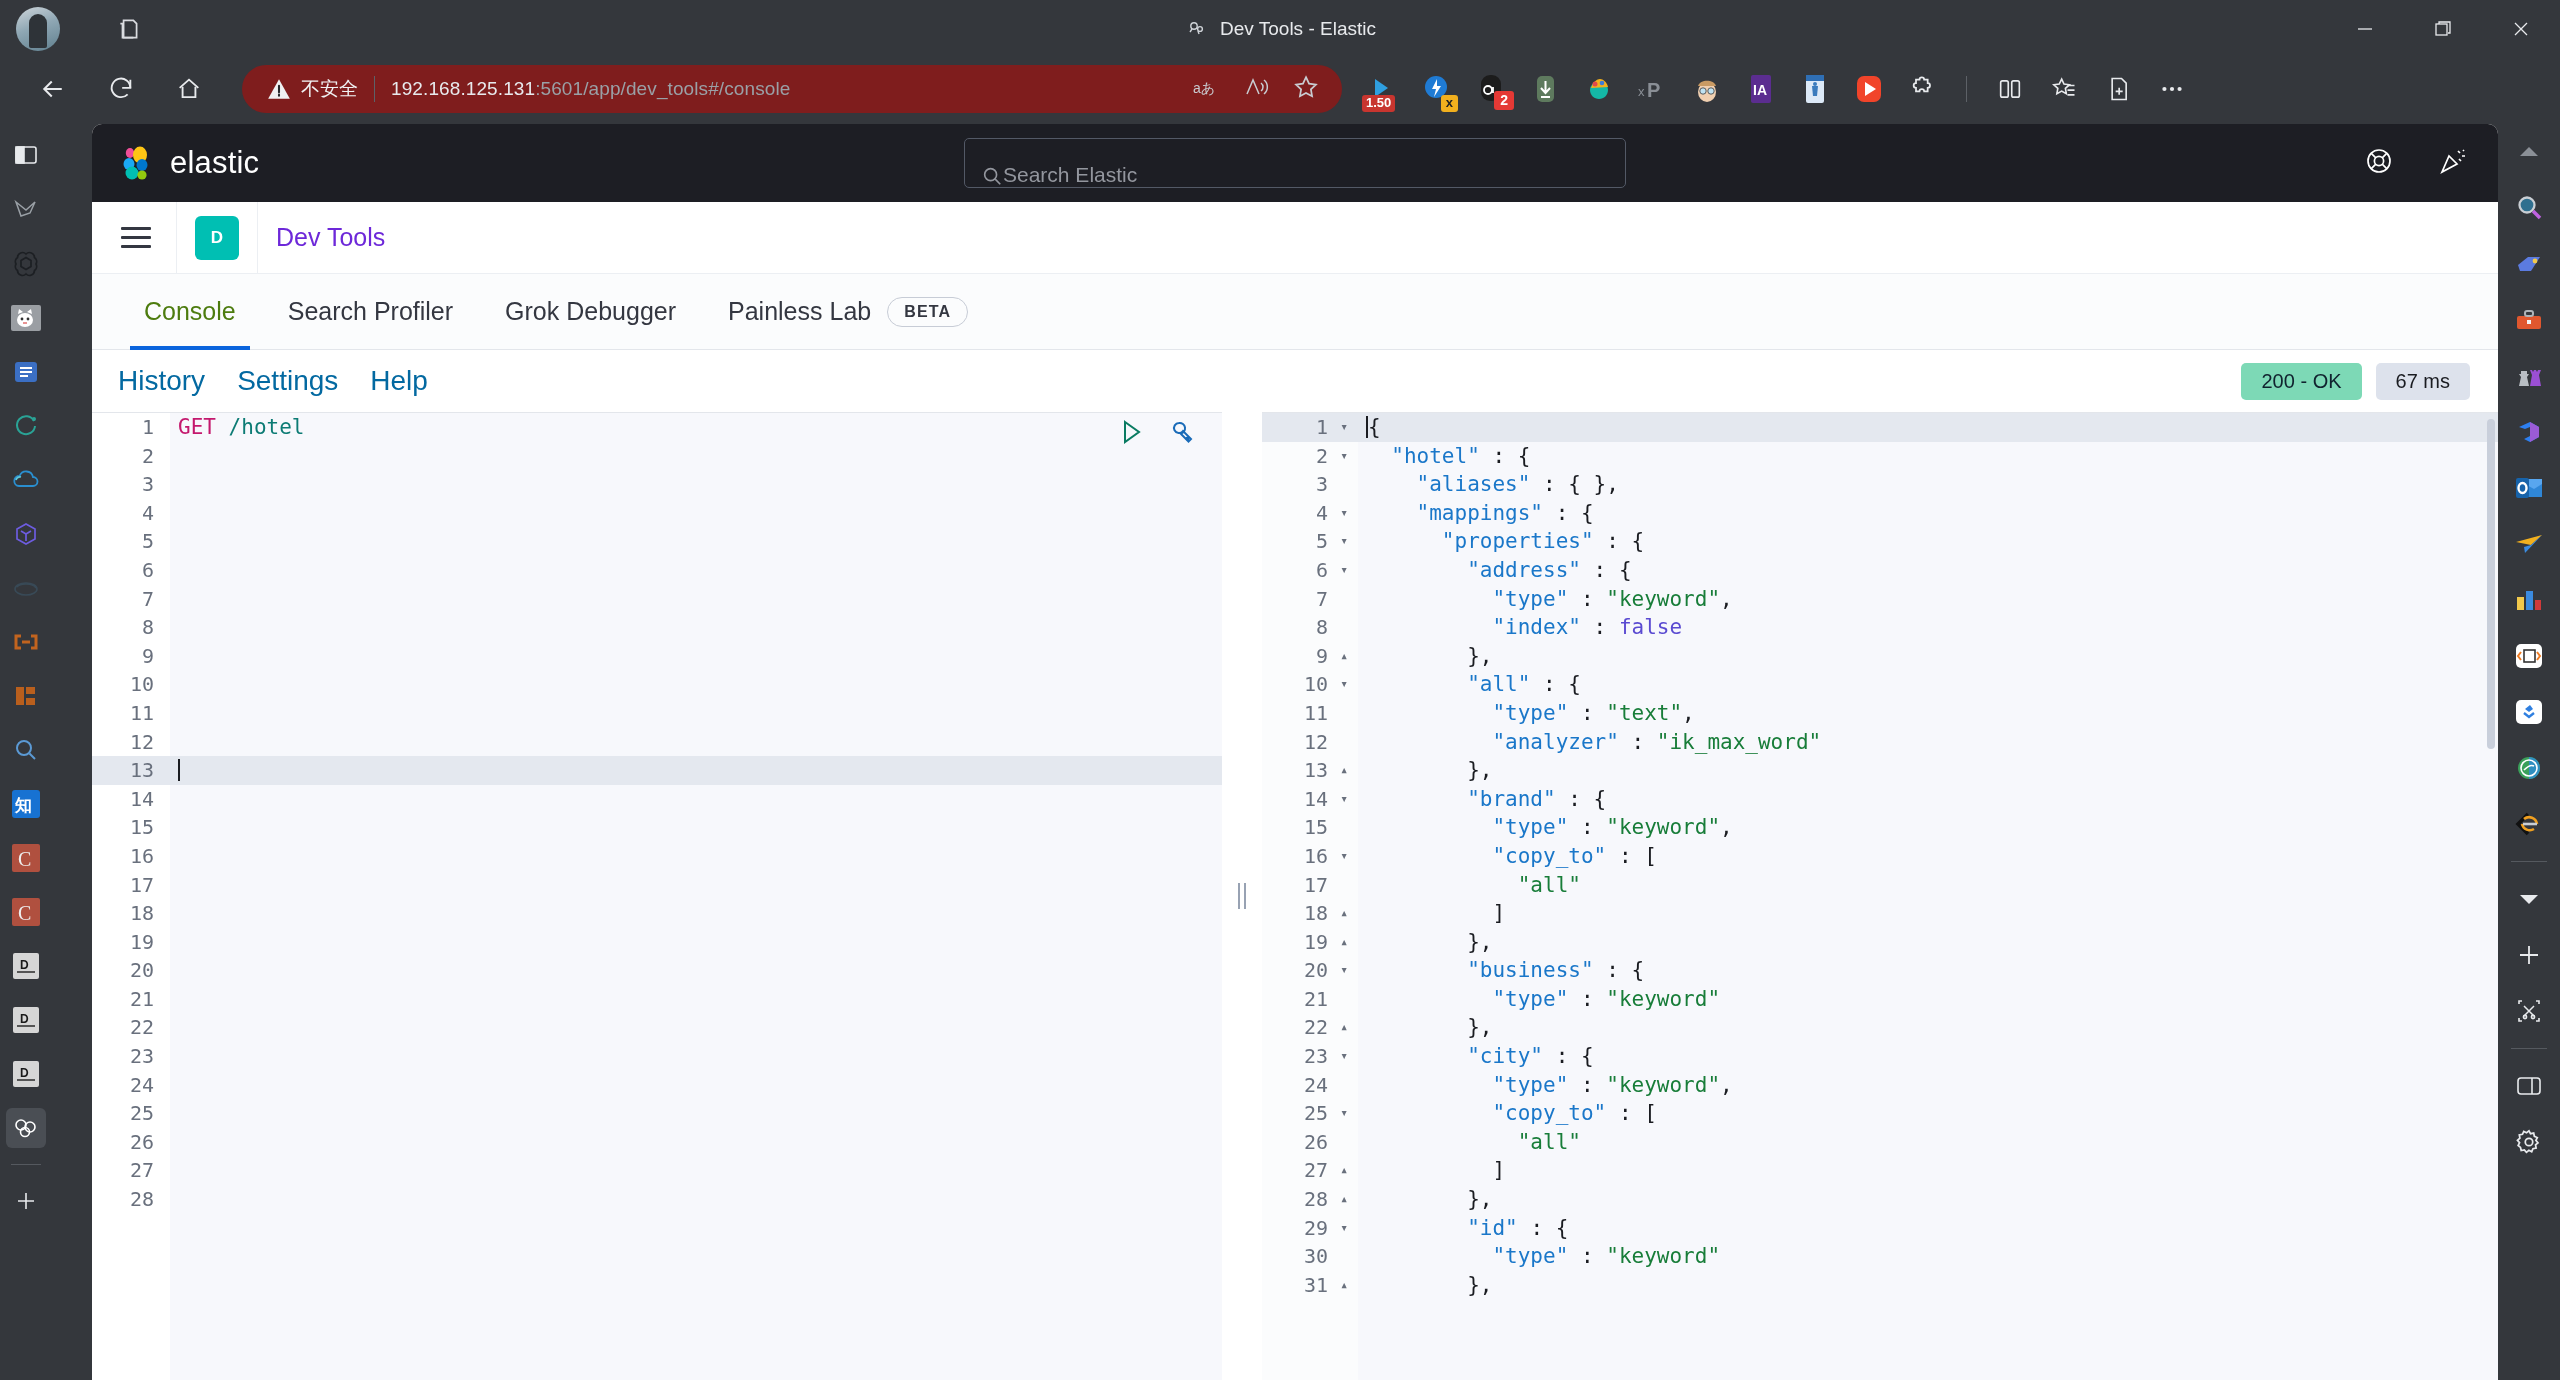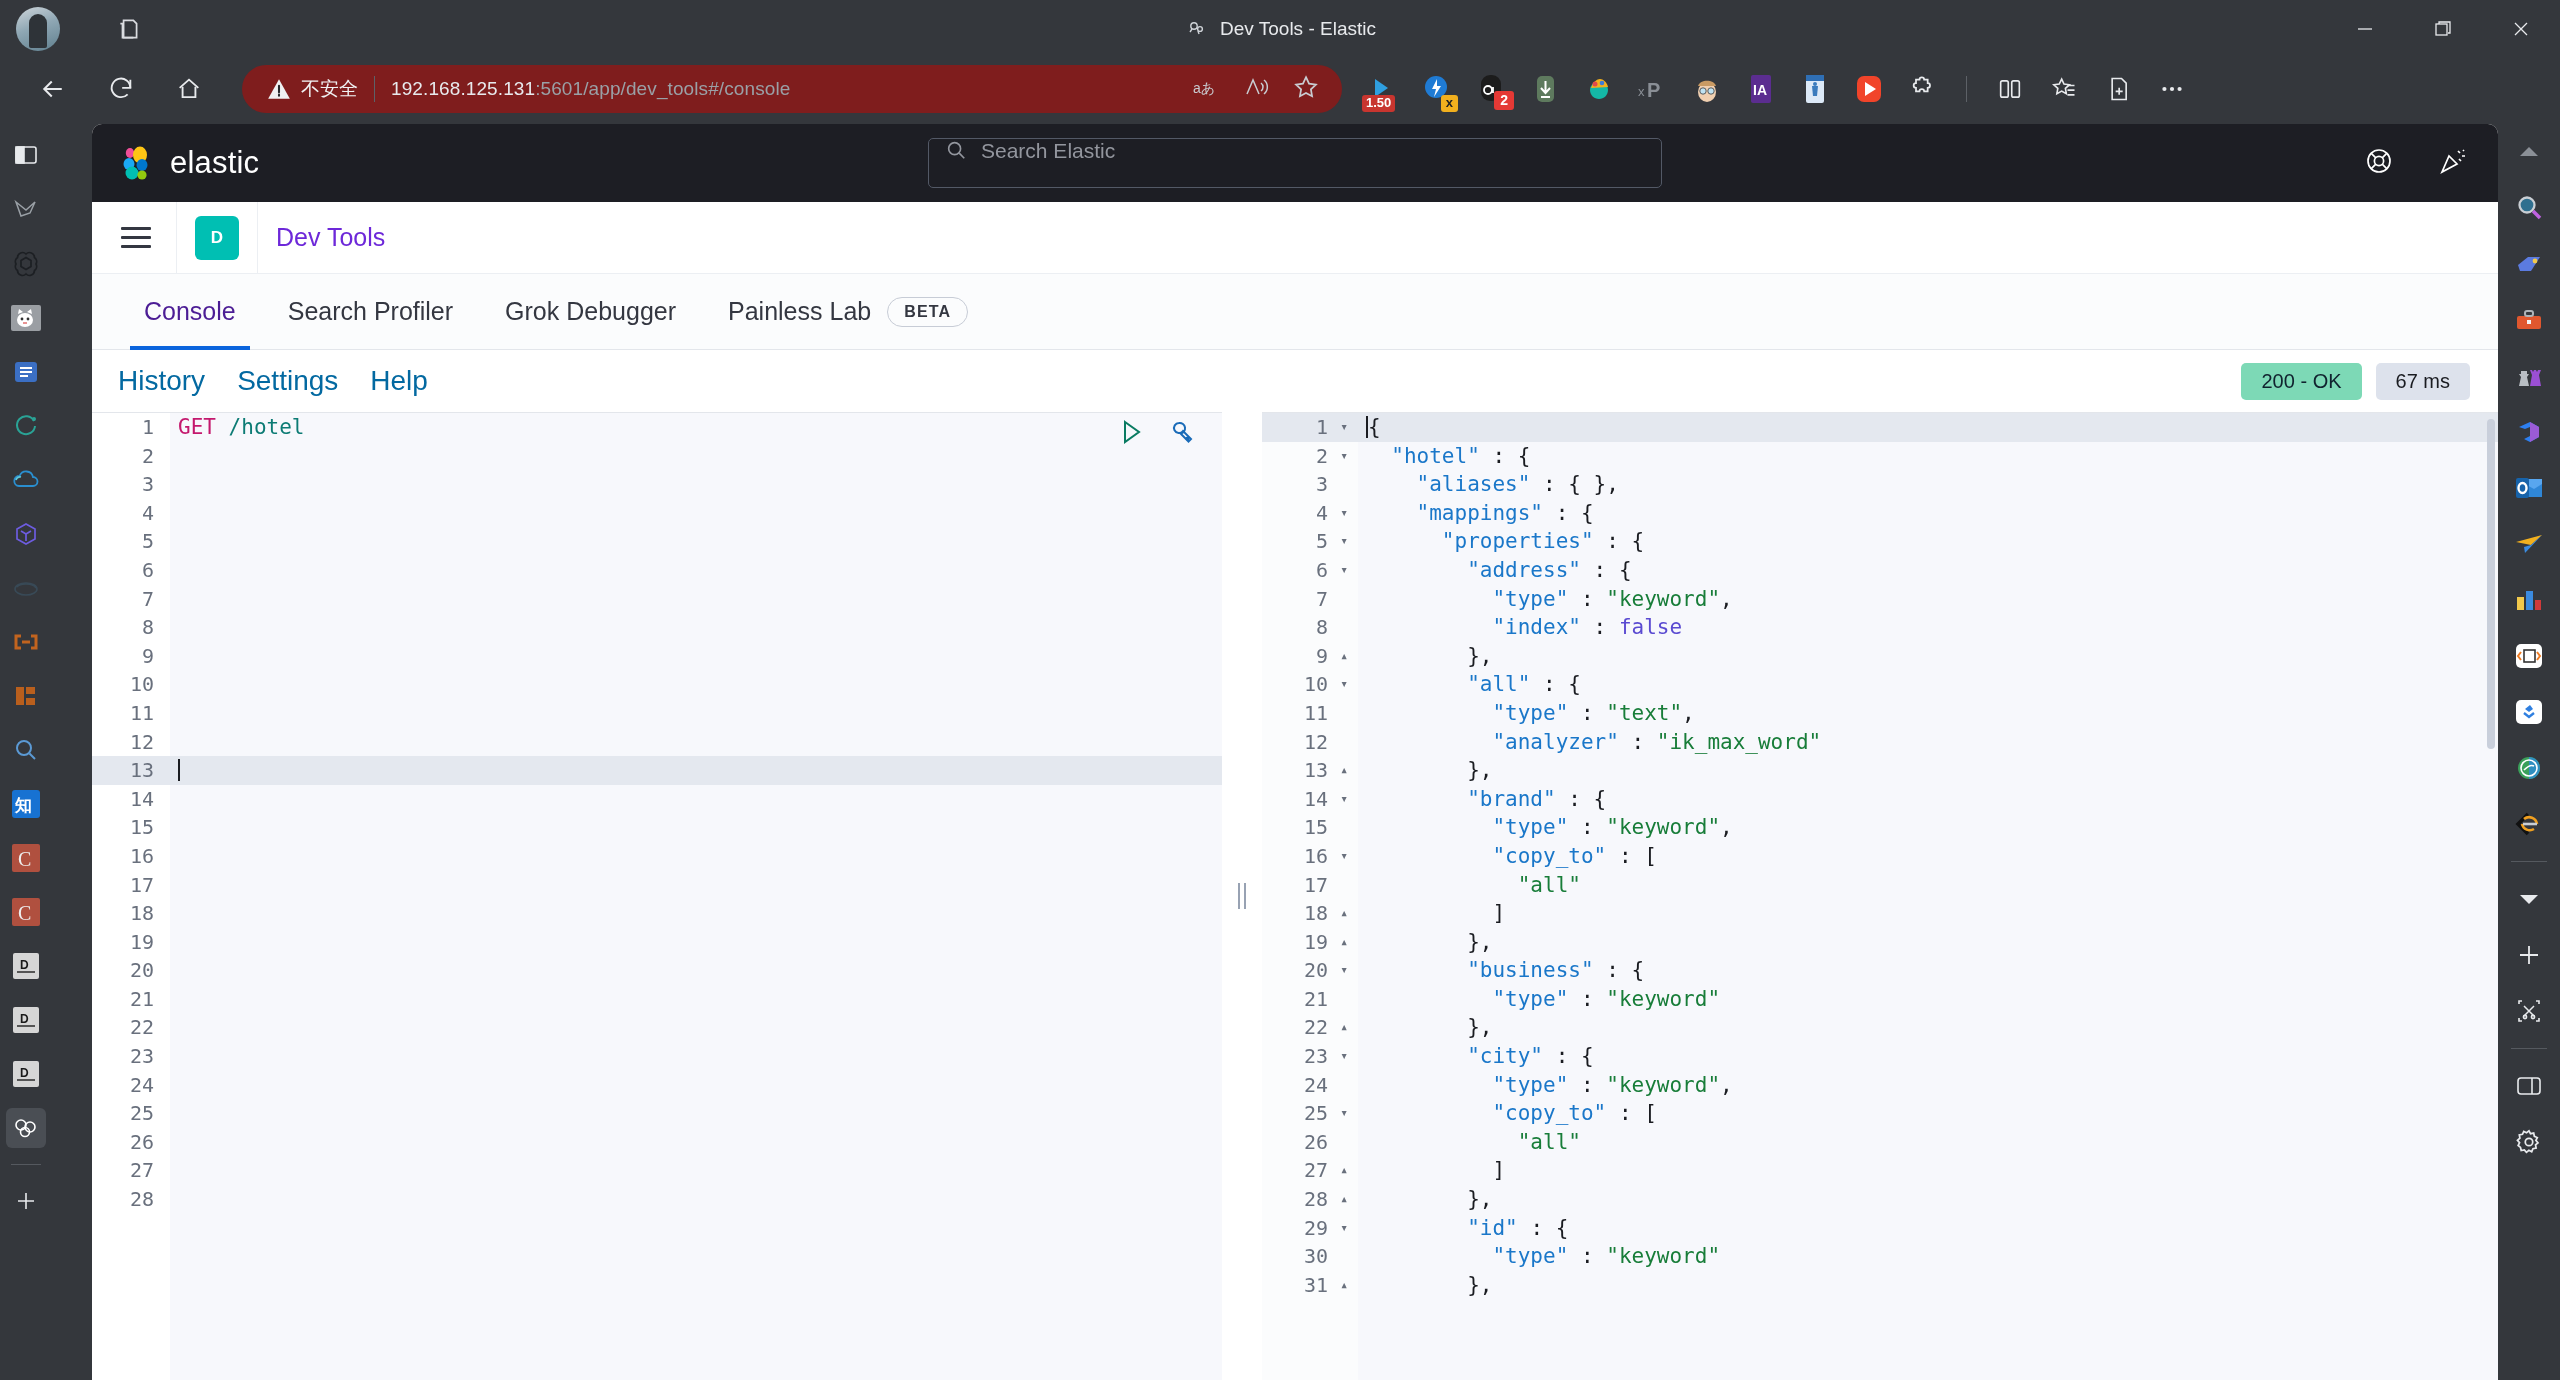--- a/index.html
+++ b/index.html
@@ -72,8 +72,8 @@
   .kb-logo { display:flex; align-items:center; gap:14px; margin-left:26px; }
   .kb-logo-text { font-size:31px; color:#fff; letter-spacing:.2px; }
   .kb-search { position:absolute; left:50%; transform:translateX(-50%);
-               width:734px; height:50px; border:1px solid #535966; border-radius:5px;
-               display:flex; align-items:flex-start; gap:14px; padding:0 16px; }
+               width:662px; height:50px; border:1px solid #535966; border-radius:5px;
+               display:flex; align-items:flex-end; padding:0 16px; }
   .kb-search-ph { font-size:21px; color:#93969e; }
   .kb-head-right { position:absolute; right:30px; display:flex; align-items:center; gap:44px; }
 

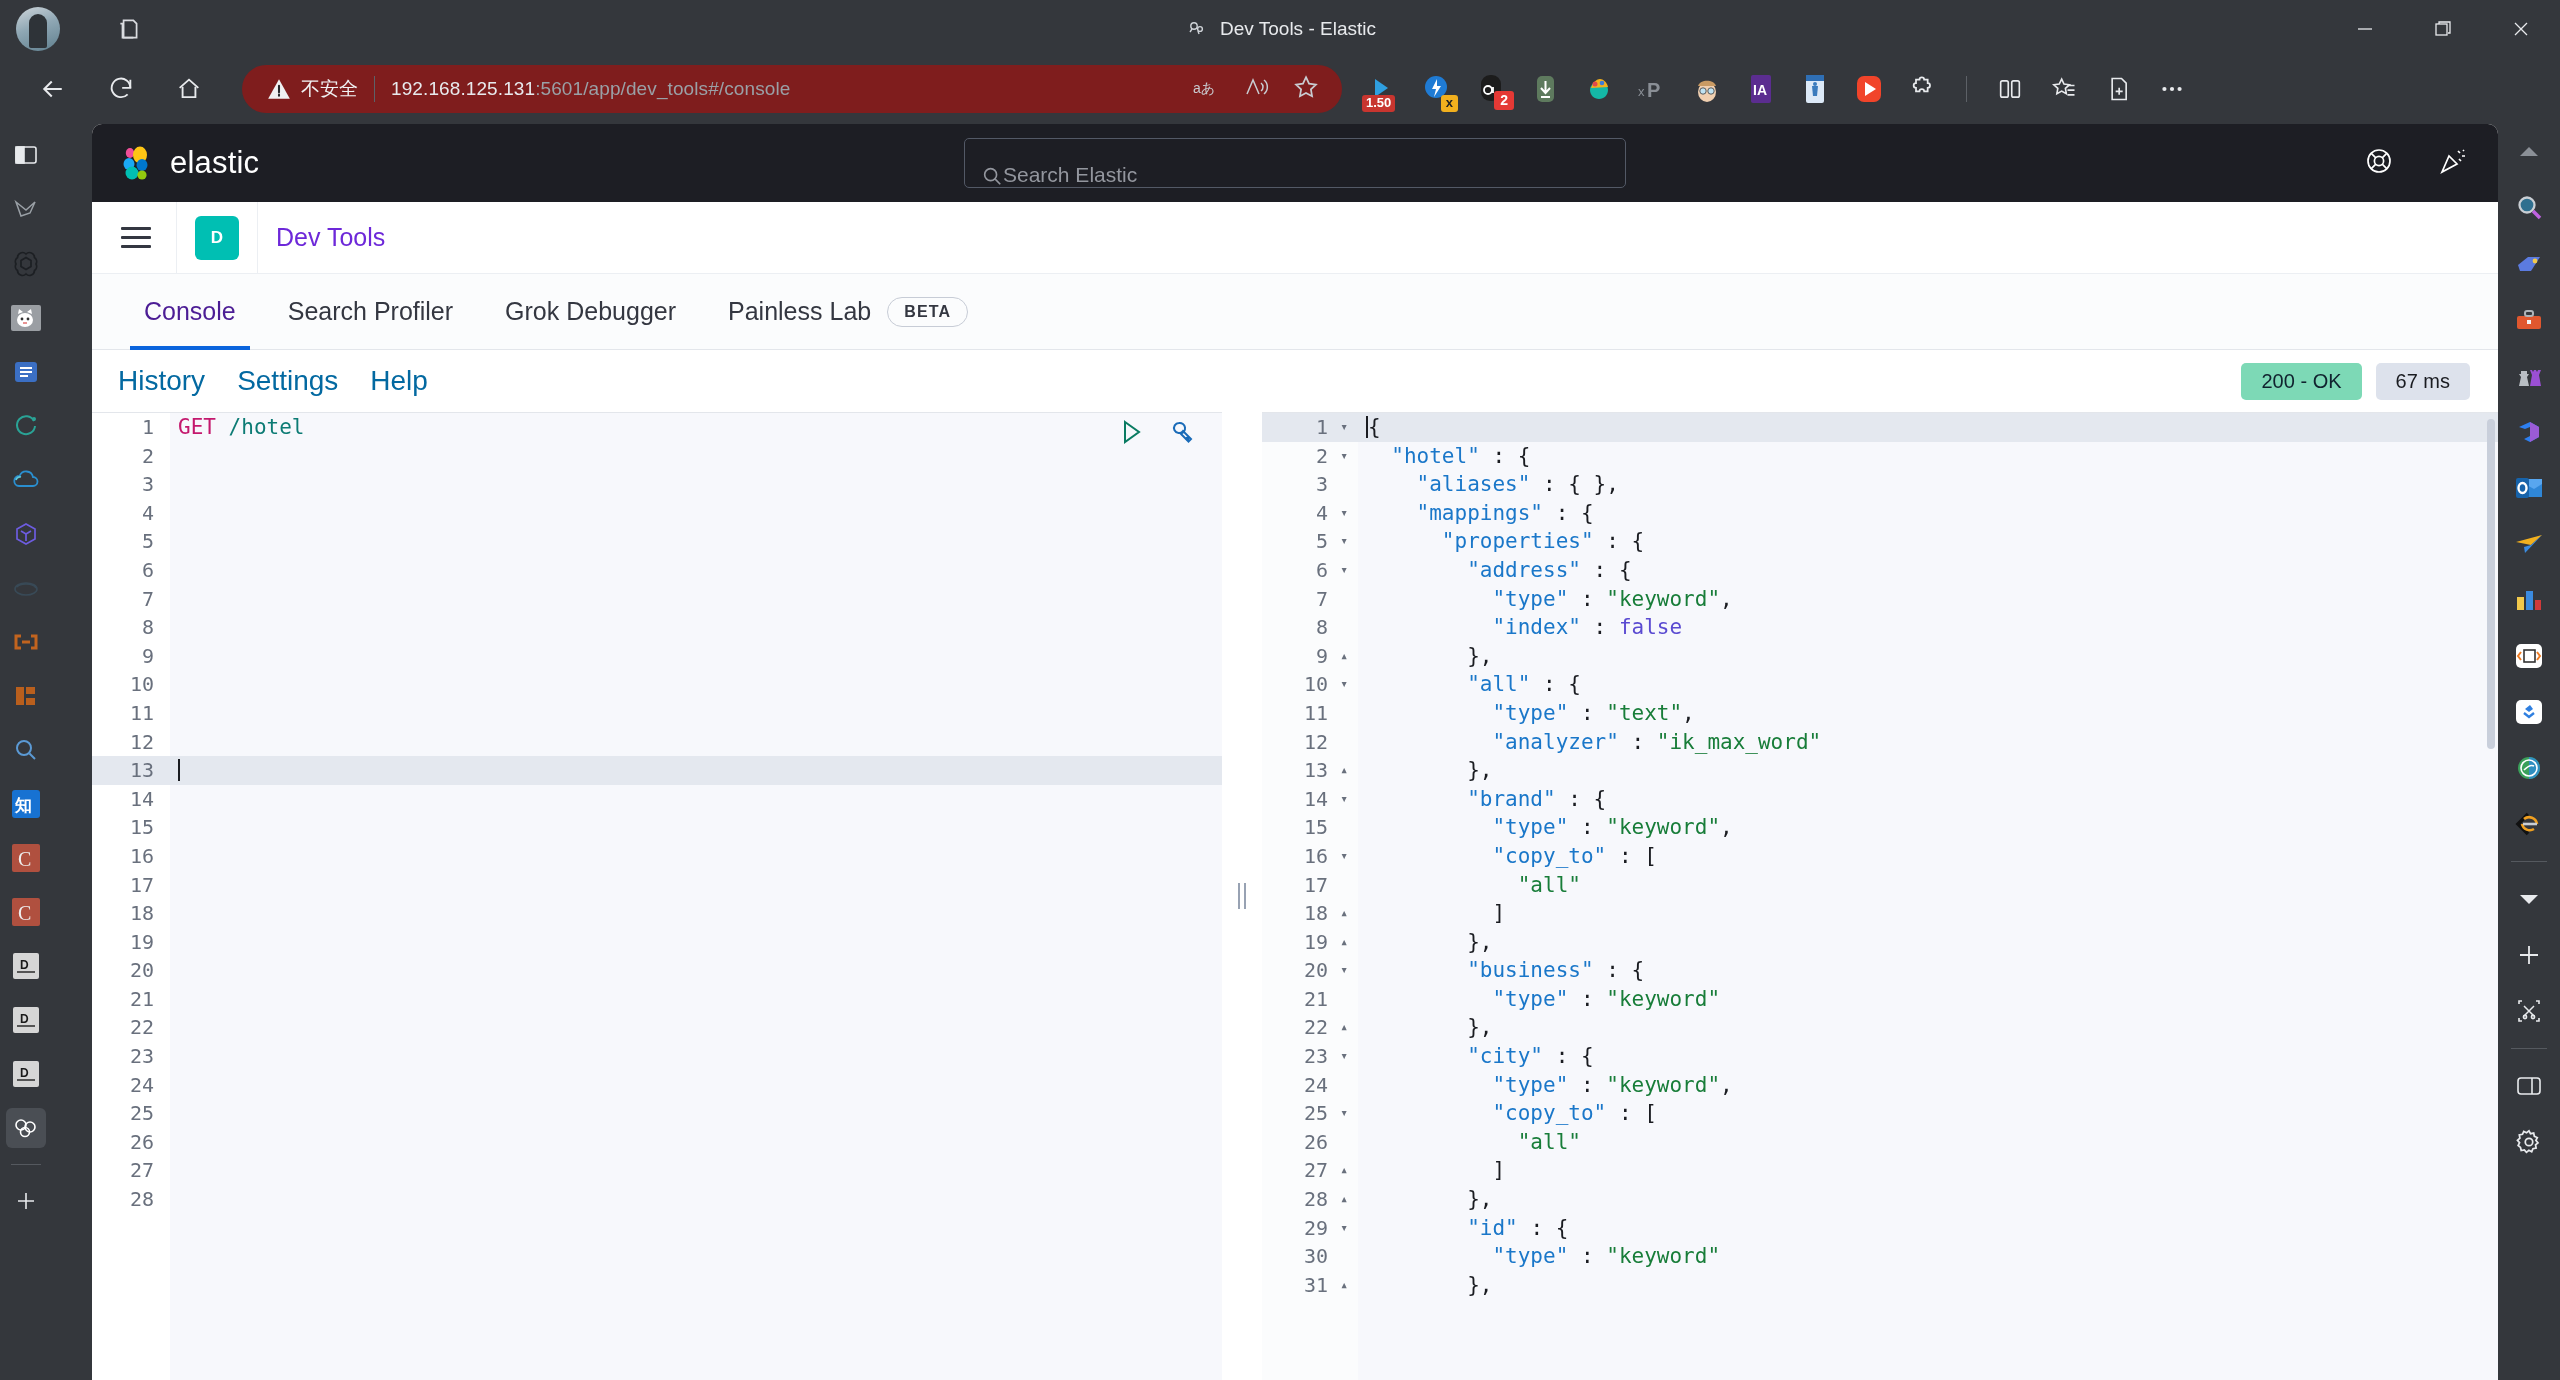--- a/index.html
+++ b/index.html
@@ -92,7 +92,7 @@
              border-bottom:1px solid #e3e6eb; }
   .kb-tab { height:76px; display:flex; align-items:center; gap:16px; padding:0 26px; font-size:25px;
             color:#343741; position:relative; }
-  .kb-tab.active { color:#4c1d95;justify-content:flex-end; }
+  .kb-tab.active { color:#4d7c0f;justify-content:flex-end; }
   .kb-tab.active:after { content:""; position:absolute; left:12px; right:12px; bottom:0; height:4px; background:#0b64dd;}
   .beta-pill { border:1px solid #c7ccd6; border-radius:22px; padding:5px 16px; font-size:16px;
                font-weight:700; letter-spacing:1.2px; color:#343741; }

